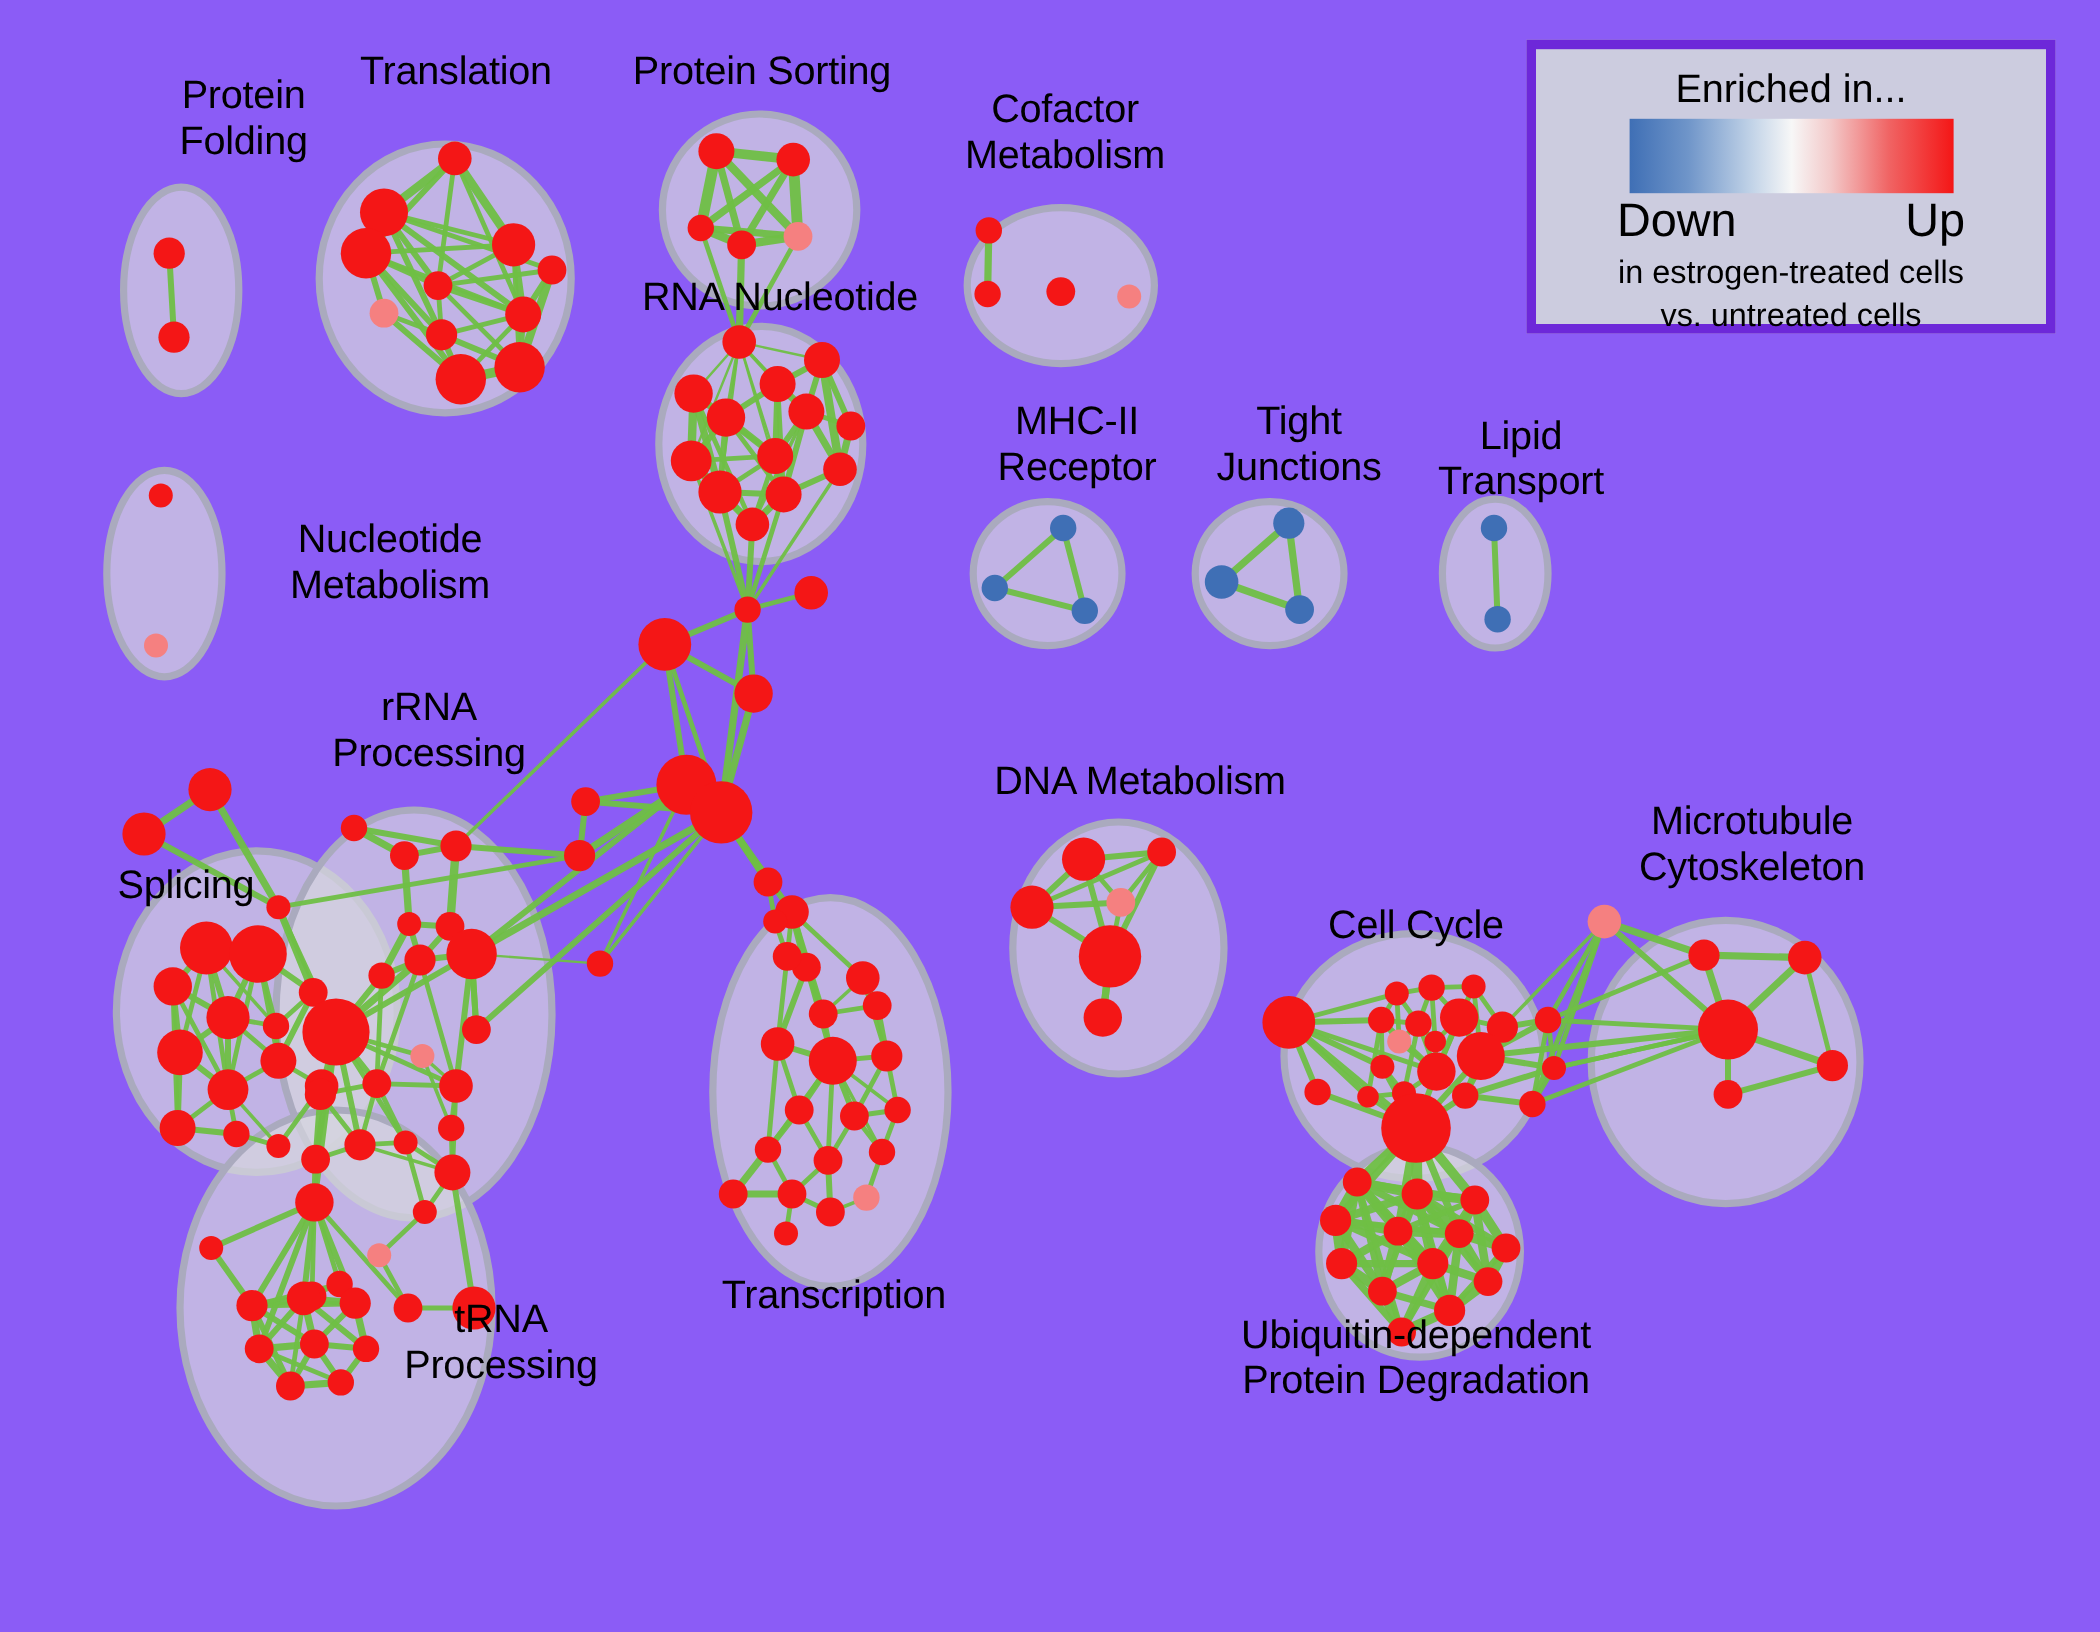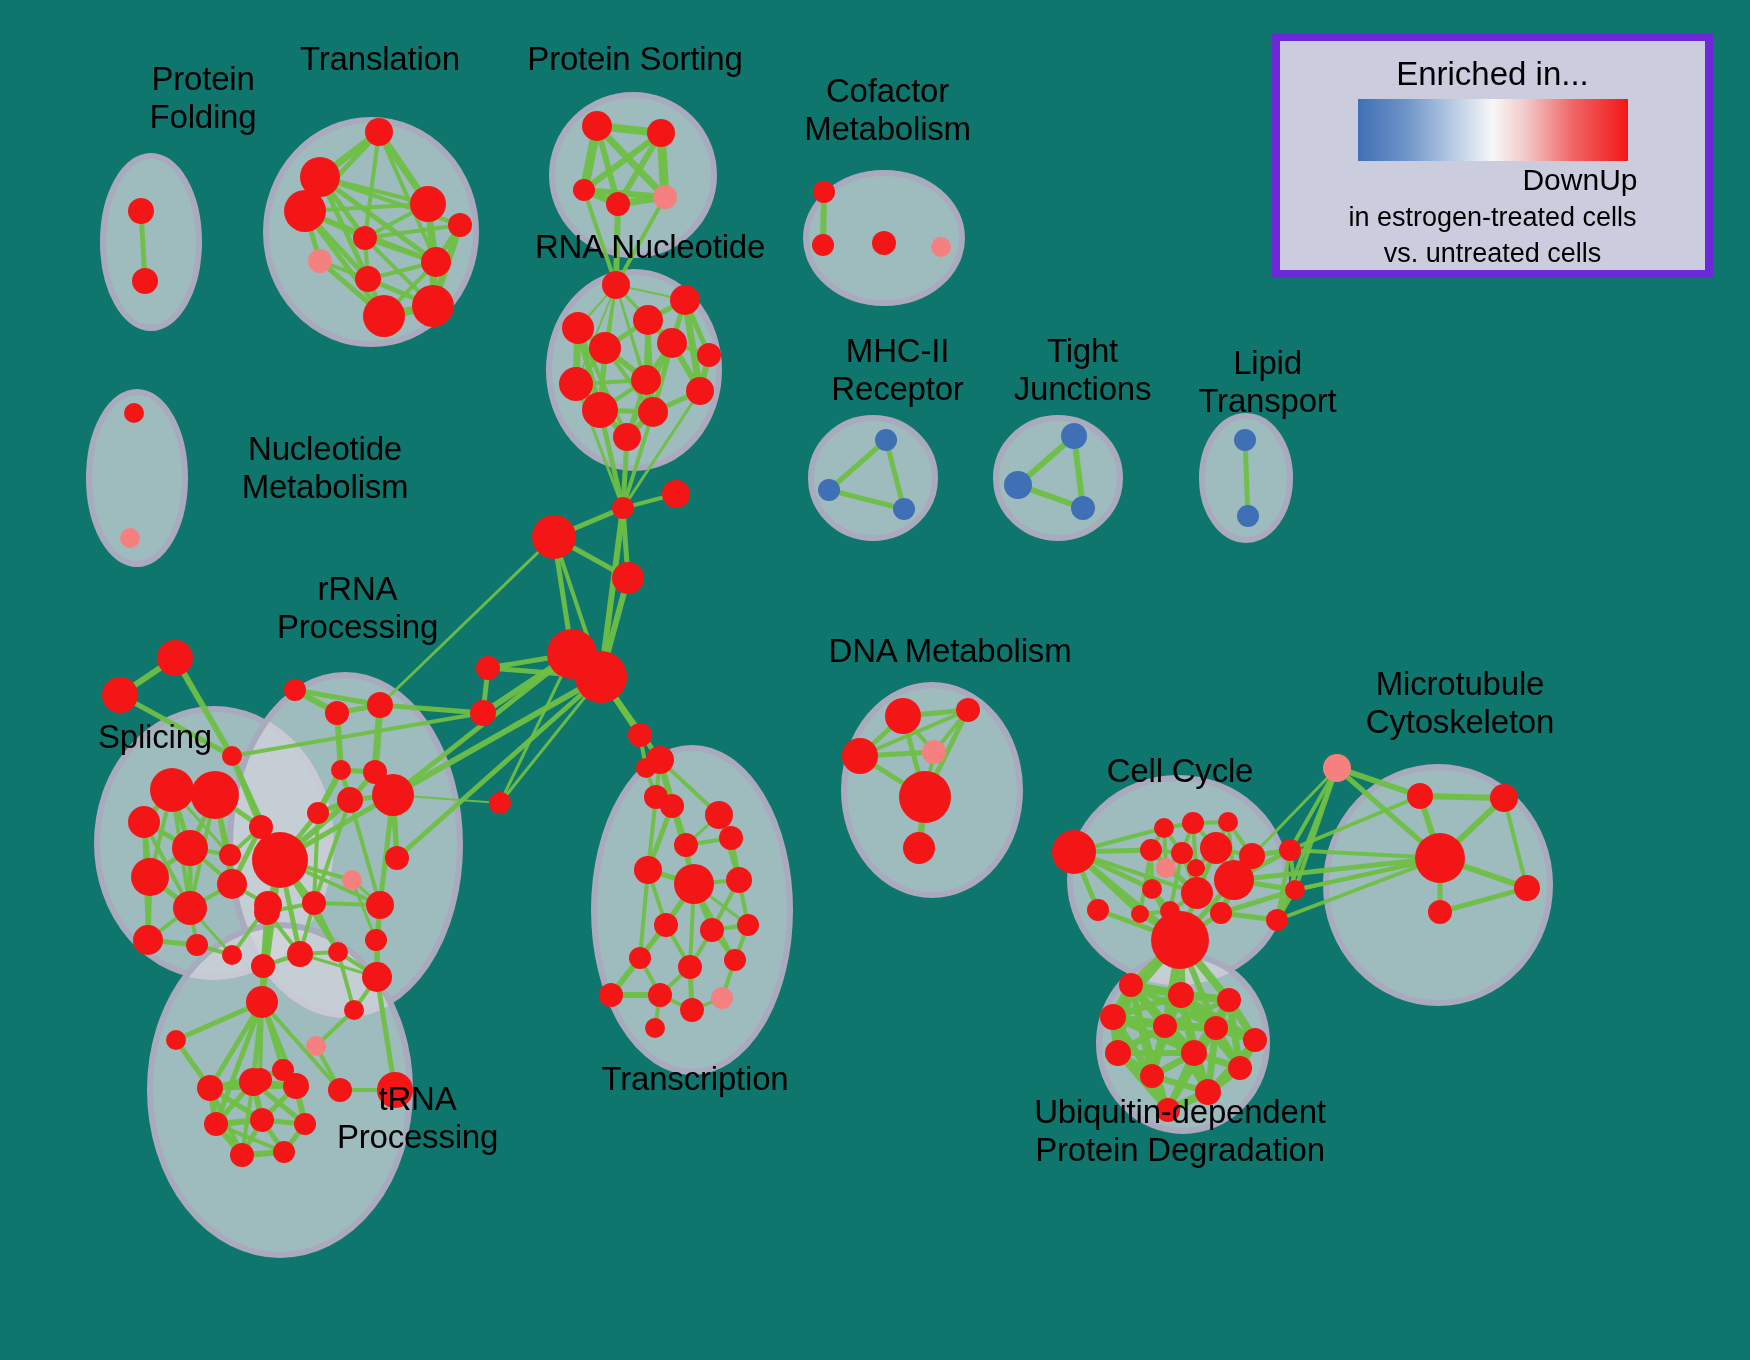--- a/index.html
+++ b/index.html
@@ -12,7 +12,7 @@
   #canvas{
     position:relative;
     width:1750px;height:1360px;
-    background:#0f766e;
+    background:#8b5cf6;
     overflow:hidden;
   }
   #netsvg{position:absolute;left:0;top:0;width:1750px;height:1360px;}

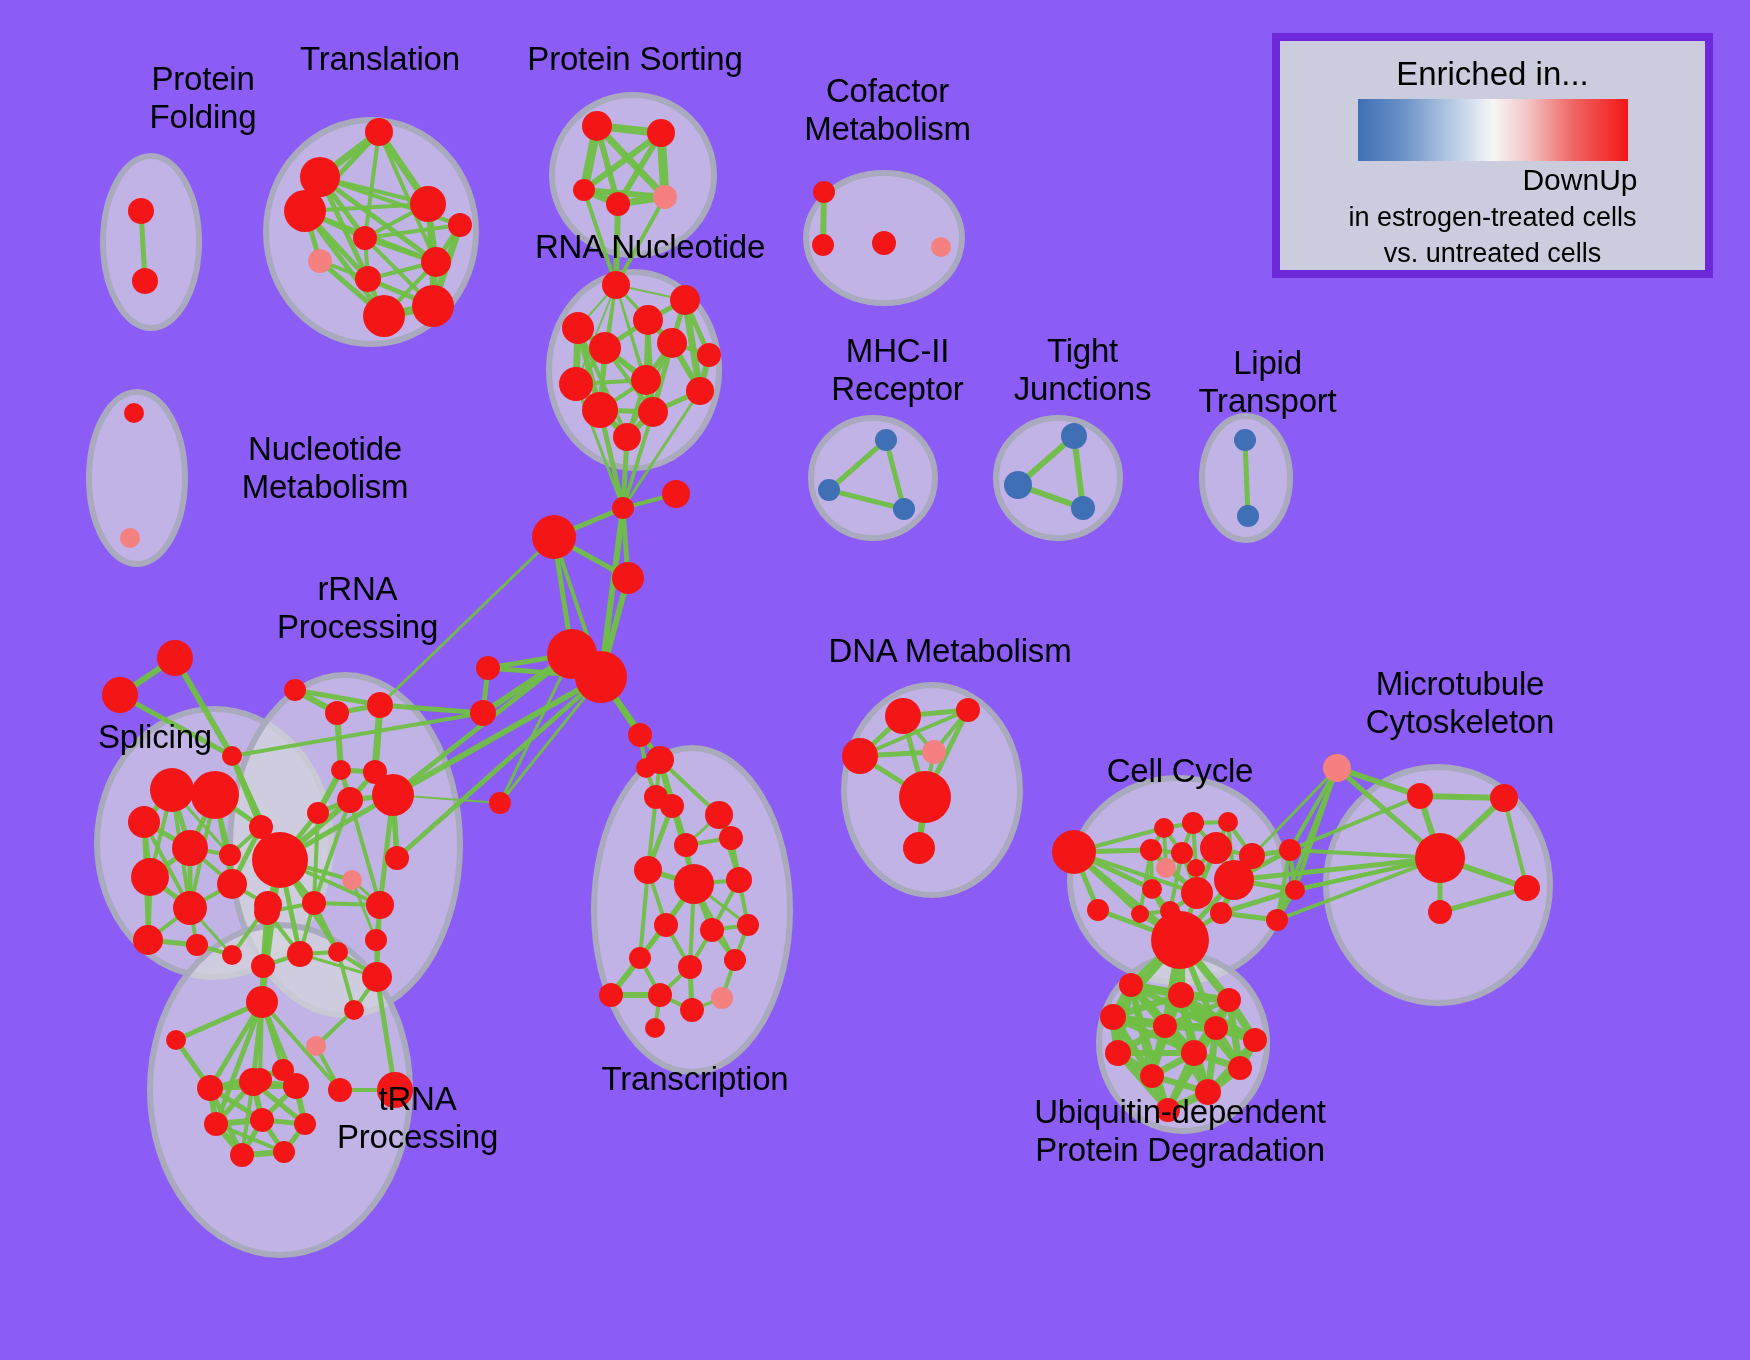--- a/index.html
+++ b/index.html
@@ -44,9 +44,9 @@
     background:linear-gradient(to right,#3f6fb5 0%,#6f95c9 18%,#c3d4e8 38%,#f7f7f7 50%,#f3c9c9 62%,#f06464 80%,#f41616 100%);
   }
   #legend .lg-row{
-    display:flex;justify-content:flex-end;
+    display:flex;justify-content:space-between;
     width:290px;margin:2px auto 0 auto;
-    font-size:30px;color:#000;
+    font-size:39px;color:#000;
   }
   #legend .lg-sub{
     font-size:27px;color:#000;line-height:32px;margin-top:4px;

